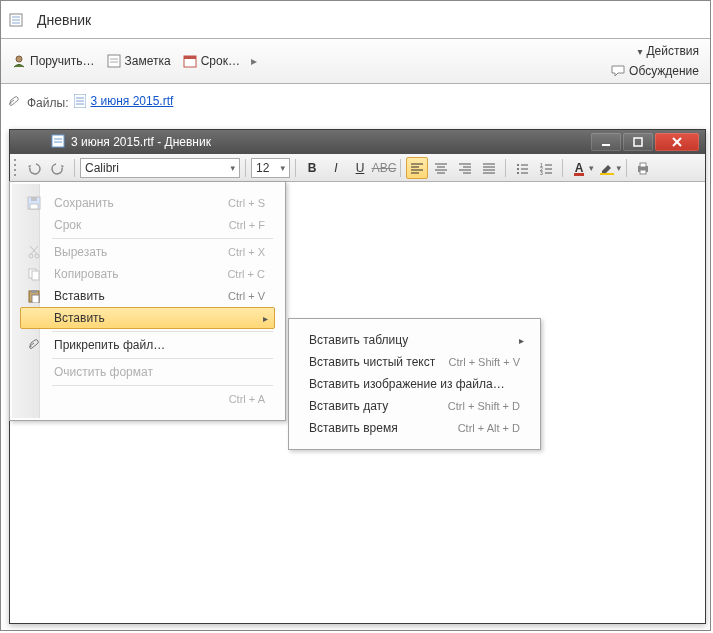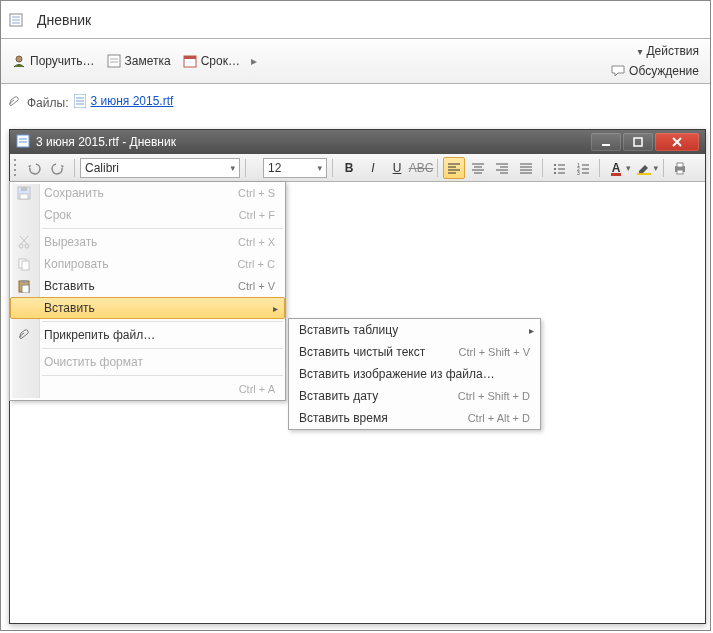--- a/index.html
+++ b/index.html
@@ -27,7 +27,7 @@
   
   .editor-window { position: absolute; left: 8px; top: 128px; width: 697px; height: 495px; border: 1px solid #3b3b3b; background: #fff; box-shadow: 0 2px 6px rgba(0,0,0,0.25); }
   .win-titlebar { height: 24px; background: linear-gradient(#6f6f6f, #4d4d4d); display: flex; align-items: center; padding: 0 6px; justify-content: space-between; }
-  .win-title-left { display: flex; align-items: center; gap: 6px; }
+  .win-title-left { display: flex; align-items: center; gap: 6px; margin-left: 35px; }
   .win-title { color: #fff; font-size: 12px; }
   .win-btns { display: flex; gap: 2px; }
   .win-btn { width: 30px; height: 18px; display: flex; align-items: center; justify-content: center; cursor: pointer; border-radius: 2px; }

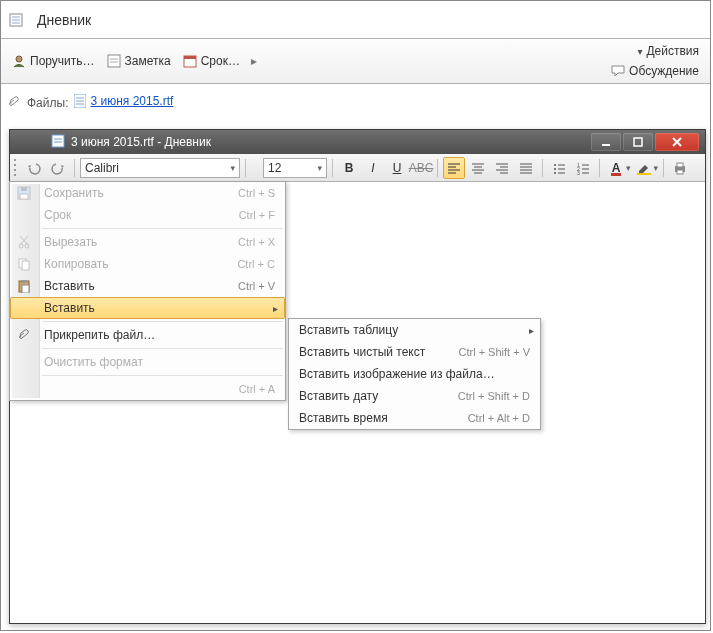--- a/index.html
+++ b/index.html
@@ -43,7 +43,7 @@
   .et-sep { width: 1px; height: 18px; background: #c0c0c0; margin: 0 3px; }
   .font-select, .size-select { height: 20px; border: 1px solid #aaa; background: #fff; font-size: 12px; display: flex; align-items: center; padding: 0 4px; justify-content: space-between; cursor: pointer; }
   .font-select { width: 160px; }
-  .size-select { width: 64px; margin-left: 12px; }
+  .size-select { width: 39px; }
   .sel-arrow { font-size: 9px; color: #666; }
   
   .editor-canvas { position: absolute; left: 0; right: 0; top: 52px; bottom: 0; background: #fff; }

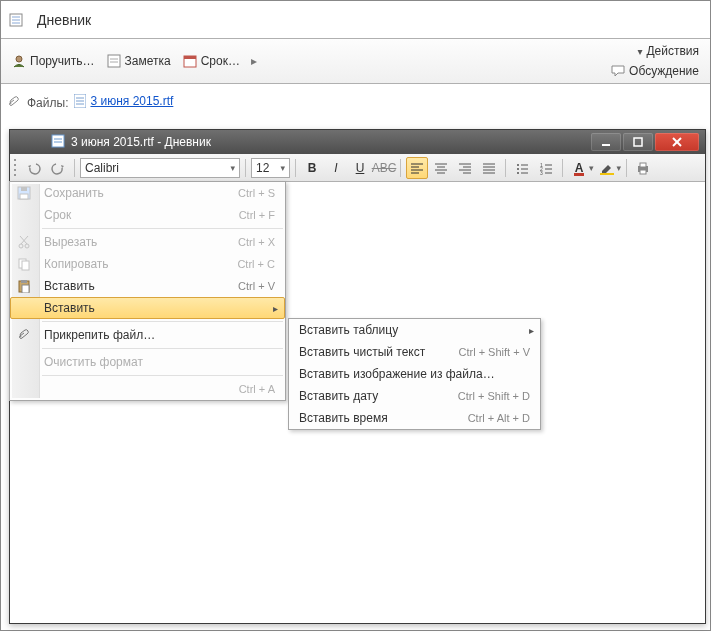--- a/index.html
+++ b/index.html
@@ -49,7 +49,7 @@
   .editor-canvas { position: absolute; left: 0; right: 0; top: 52px; bottom: 0; background: #fff; }
   
   
-  .menu { position: absolute; background: #fdfdfd; border: 1px solid #a5a5a5; box-shadow: 2px 2px 4px rgba(0,0,0,0.2); padding: 0; }
+  .menu { position: absolute; background: #fdfdfd; border: 1px solid #a5a5a5; box-shadow: 2px 2px 4px rgba(0,0,0,0.2); padding: 10px; }
   .menu-iconcol { position: absolute; left: 2px; top: 2px; bottom: 2px; width: 28px; background: linear-gradient(to right, #f2f2f2, #e8e8e8); border-right: 1px solid #ddd; }
   .menu-item { position: relative; display: flex; align-items: center; height: 22px; padding-left: 34px; padding-right: 30px; cursor: pointer; }
   .menu-item .label { flex: 1; white-space: nowrap; }

